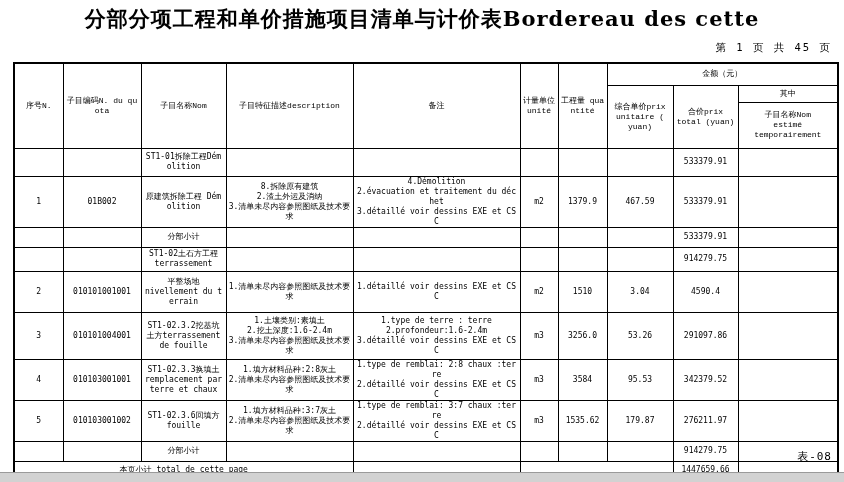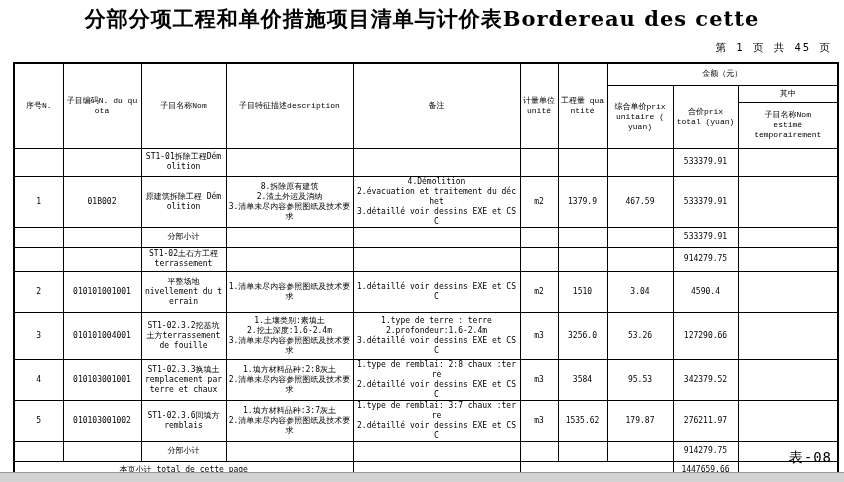--- a/index.html
+++ b/index.html
@@ -169,7 +169,7 @@
       <td class="c">m3</td>
       <td class="l">3256.0</td>
       <td class="r">53.26</td>
-      <td class="r">127290.66</td>
+      <td class="r">291097.86</td>
       <td></td>
     </tr>
 

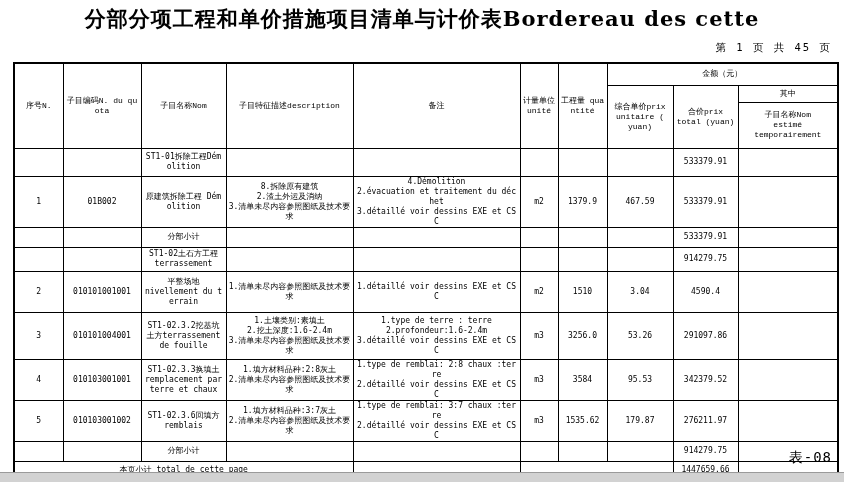--- a/index.html
+++ b/index.html
@@ -192,7 +192,7 @@
       <td class="c">5</td>
       <td class="c">010103001002</td>
       <td class="l name">ST1-02.3.6回填方
-remblais</td>
+fouille</td>
       <td class="l">1.填方材料品种:3:7灰土
 2.清单未尽内容参照图纸及技术要求</td>
       <td class="l">1.type de remblai: 3:7 chaux :terre

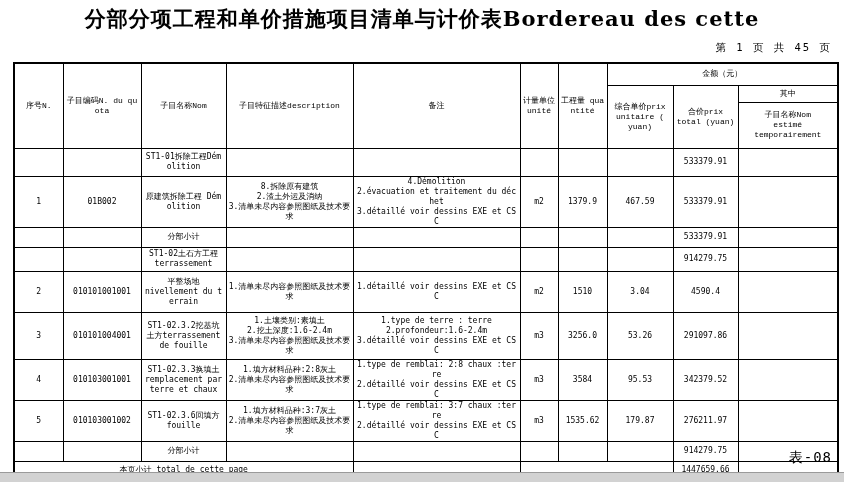--- a/index.html
+++ b/index.html
@@ -31,7 +31,7 @@
   tr.rs2{height:24px;} tr.ri2{height:41px;} tr.ri3{height:47px;}
   tr.ri4{height:36px;} tr.ri5{height:32px;} tr.rst2{height:20px;} tr.rpt{height:18px;}
 
-  .footer-tag{position:absolute;top:449px;right:12px;font-size:14px;letter-spacing:1px;}
+  .footer-tag{position:absolute;top:449px;right:12px;font-size:11px;letter-spacing:1px;}
   .bottom-band{position:absolute;left:0;top:472px;width:844px;height:10px;
                background:#d2d2d2;border-top:1px solid #9a9a9a;}
 </style>

